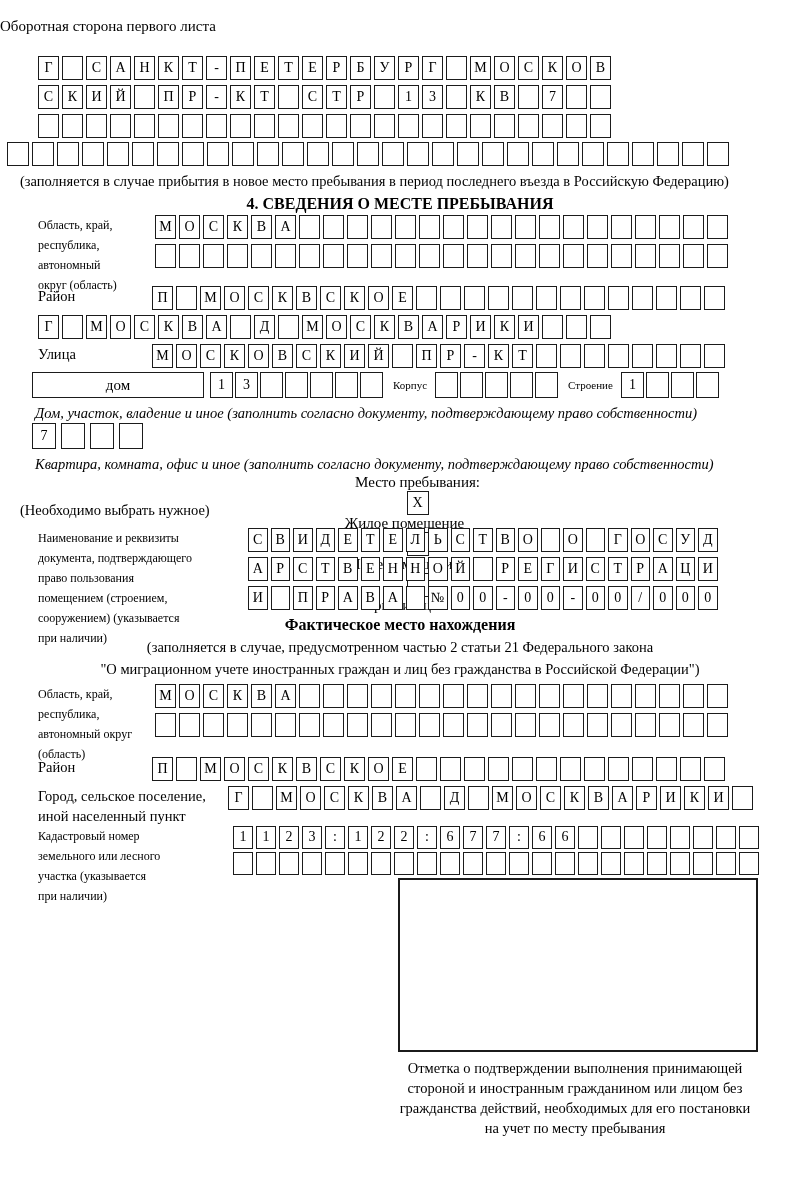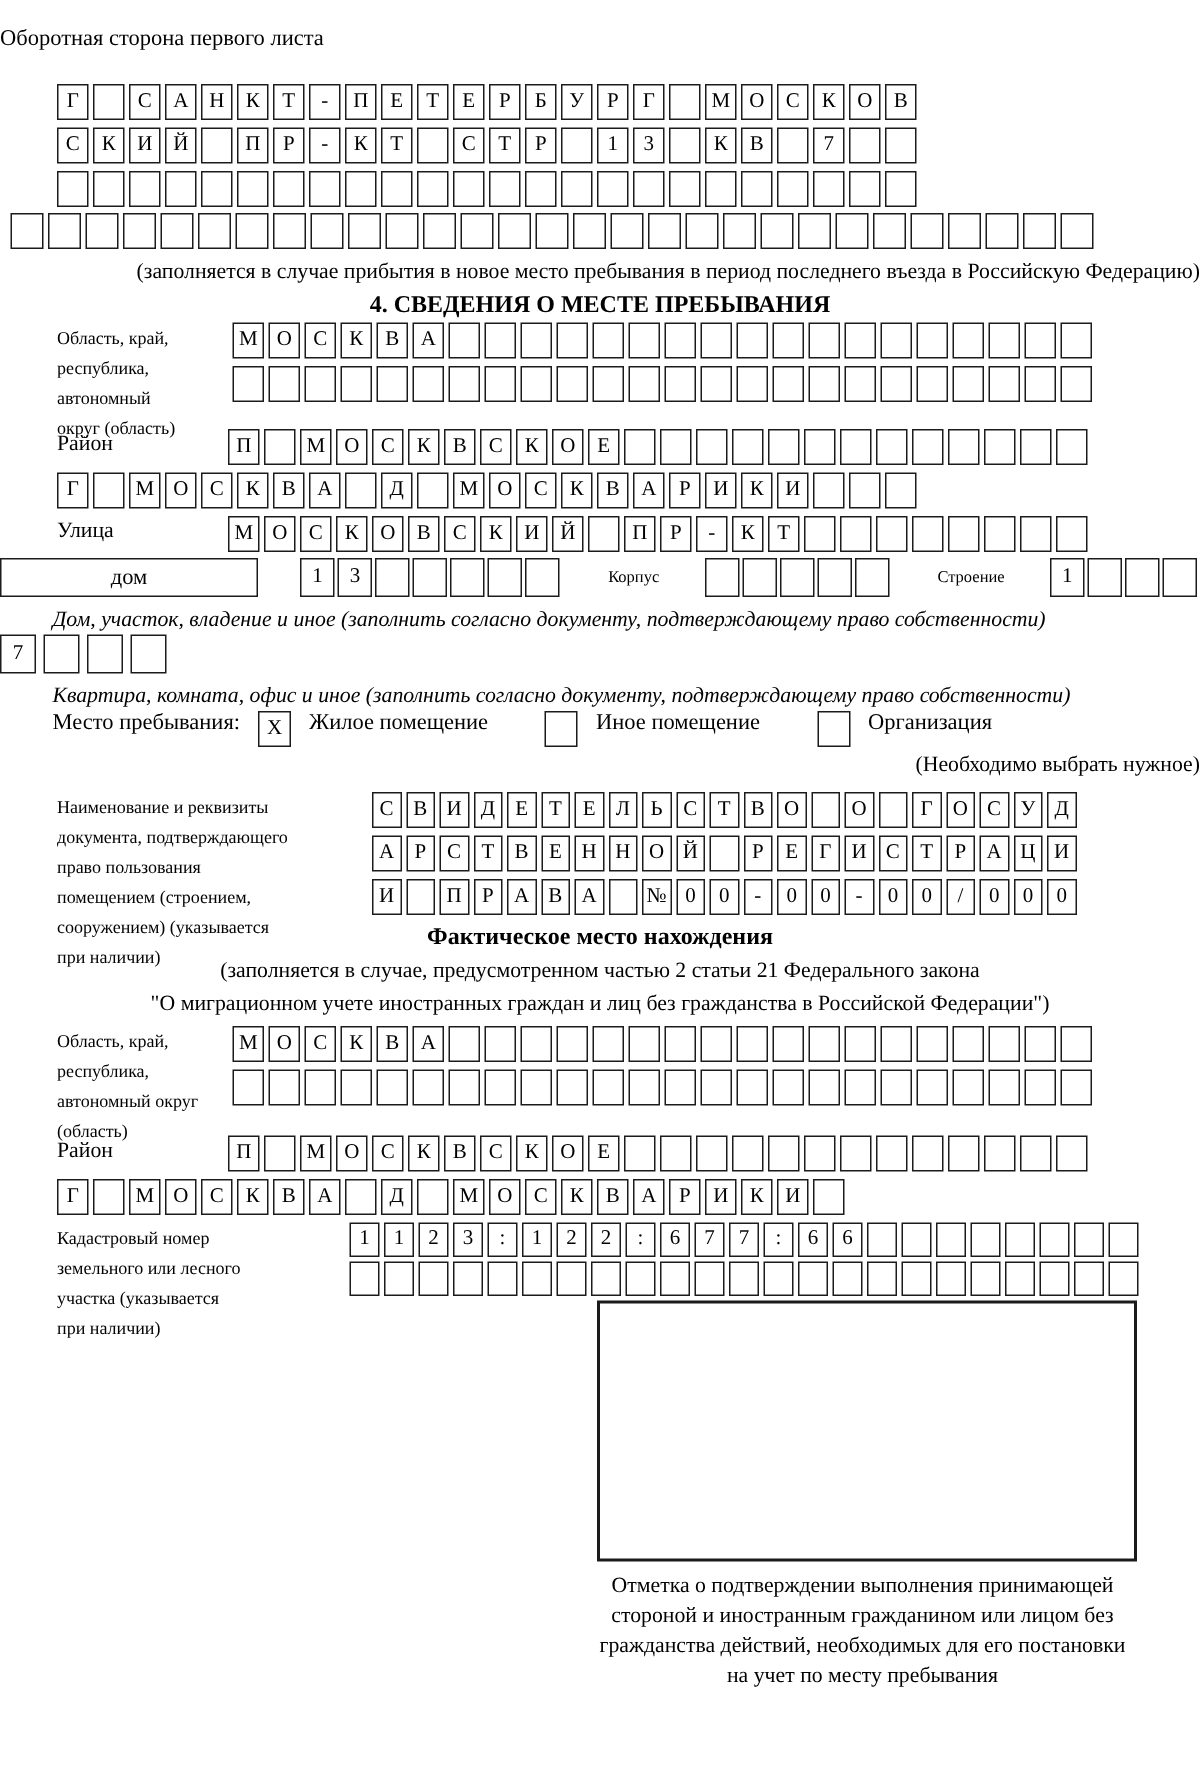--- a/index.html
+++ b/index.html
@@ -27,7 +27,7 @@
   .pl117{padding-left:117px;} .pl210{padding-left:210px;} .pl195{padding-left:195px;}
   .abs-lbl{position:absolute;left:0;top:0;font-size:12px;line-height:20px;}
   .mt18{margin-top:18px;} .mt20{margin-top:20px;} .mt8{margin-top:8px;} .mt4{margin-top:4px;} .mt2{margin-top:2px;}
-  .note{font-size:14.5px;text-align:right;line-height:20px;}
+  .note{font-size:14.5px;text-align:left;line-height:20px;padding-left:20px;}
   .note-left{font-size:14.5px;margin-left:35px;line-height:20px;font-style:italic;}
   .sec-title{font-weight:bold;font-size:16px;text-align:center;line-height:22px;}
   .domrow{display:flex;align-items:flex-start;justify-content:space-between;}

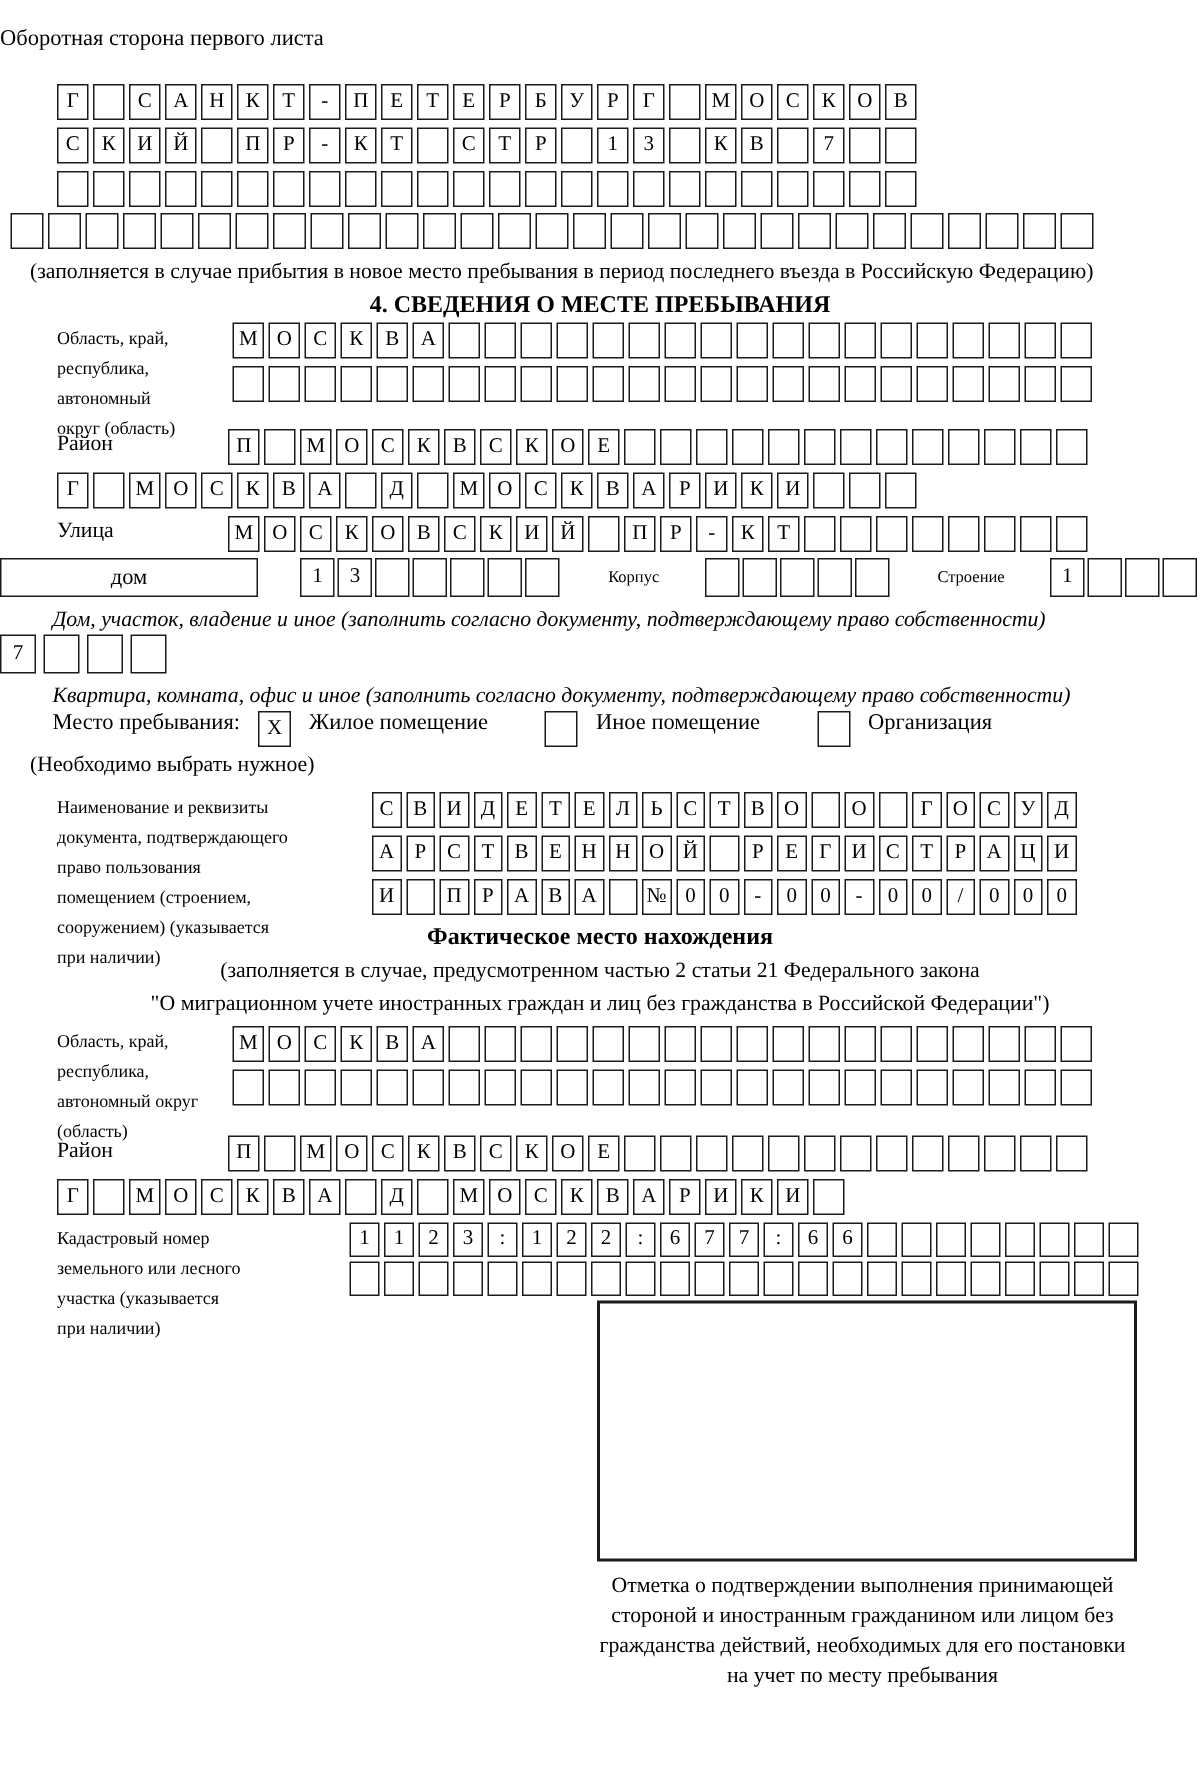--- a/index.html
+++ b/index.html
@@ -30,7 +30,7 @@
   .note{font-size:14.5px;text-align:left;line-height:20px;padding-left:20px;}
   .note-left{font-size:14.5px;margin-left:35px;line-height:20px;font-style:italic;}
   .sec-title{font-weight:bold;font-size:16px;text-align:center;line-height:22px;}
-  .domrow{display:flex;align-items:flex-start;justify-content:space-between;}
+  .domrow{display:flex;margin-left:32px;align-items:flex-start;}
   .widebox{flex:none;border:1.6px solid #1b1b1b;height:24px;display:flex;align-items:center;justify-content:center;font-size:15px;background:#fff;}
   .dom-box{width:170px;margin-right:6px;}
   .kv-box{width:200px;margin-right:10px;}

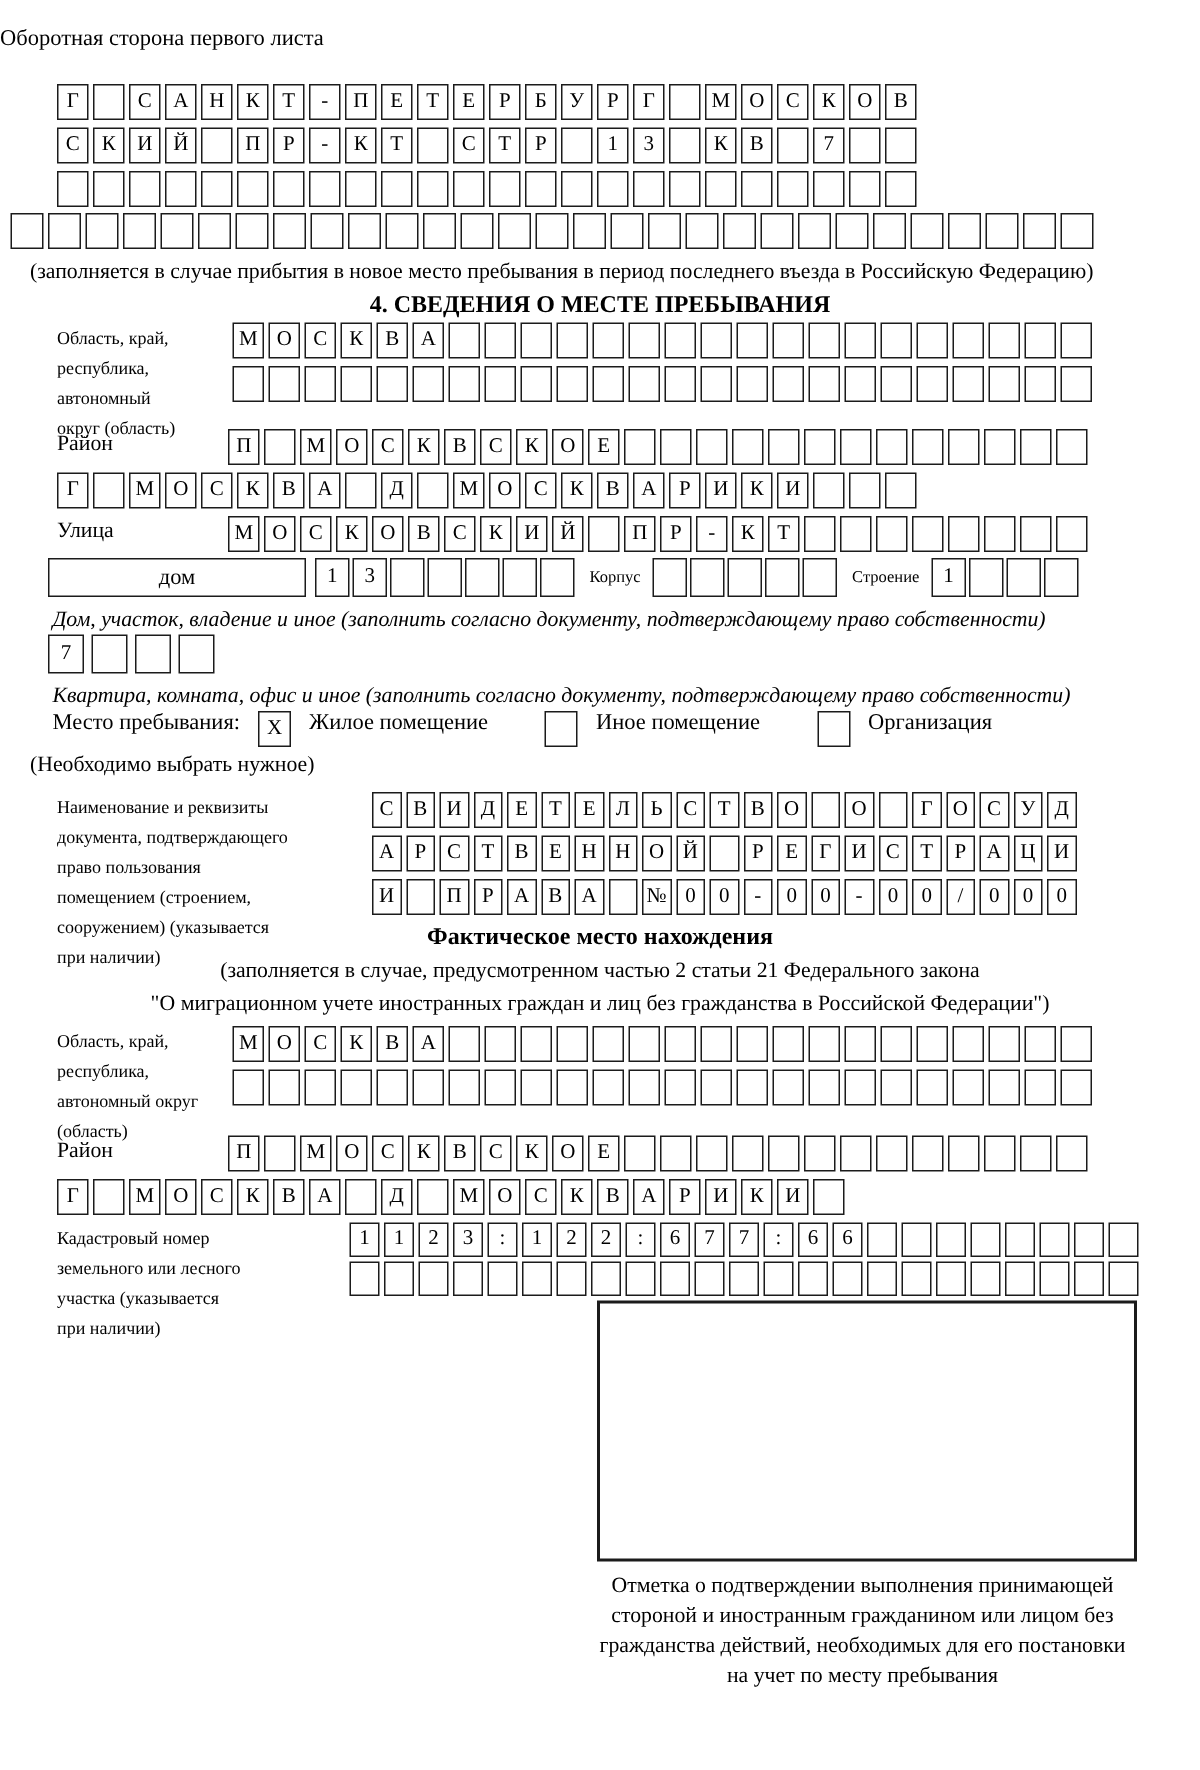--- a/index.html
+++ b/index.html
@@ -37,7 +37,7 @@
   .domcells .cell{width:21px;margin-right:2px;height:24px;}
   .kvcells .cell{width:22px;margin-right:5px;height:24px;}
   .inline-lbl{flex:none;font-size:11px;line-height:27px;padding:0 8px;}
-  .checkrow{display:flex;margin-left:35px;font-size:15px;height:26px;}
+  .checkrow{display:flex;align-items:center;margin-left:35px;font-size:15px;height:26px;flex-direction:column;}
   .checkbox{flex:none;width:20px;height:22px;border:1.6px solid #1b1b1b;display:flex;align-items:center;justify-content:center;font-size:14px;margin:0 12px;background:#fff;}
   .opt-label{margin-right:26px;}
   .law-note{font-size:14.5px;text-align:center;line-height:22px;}

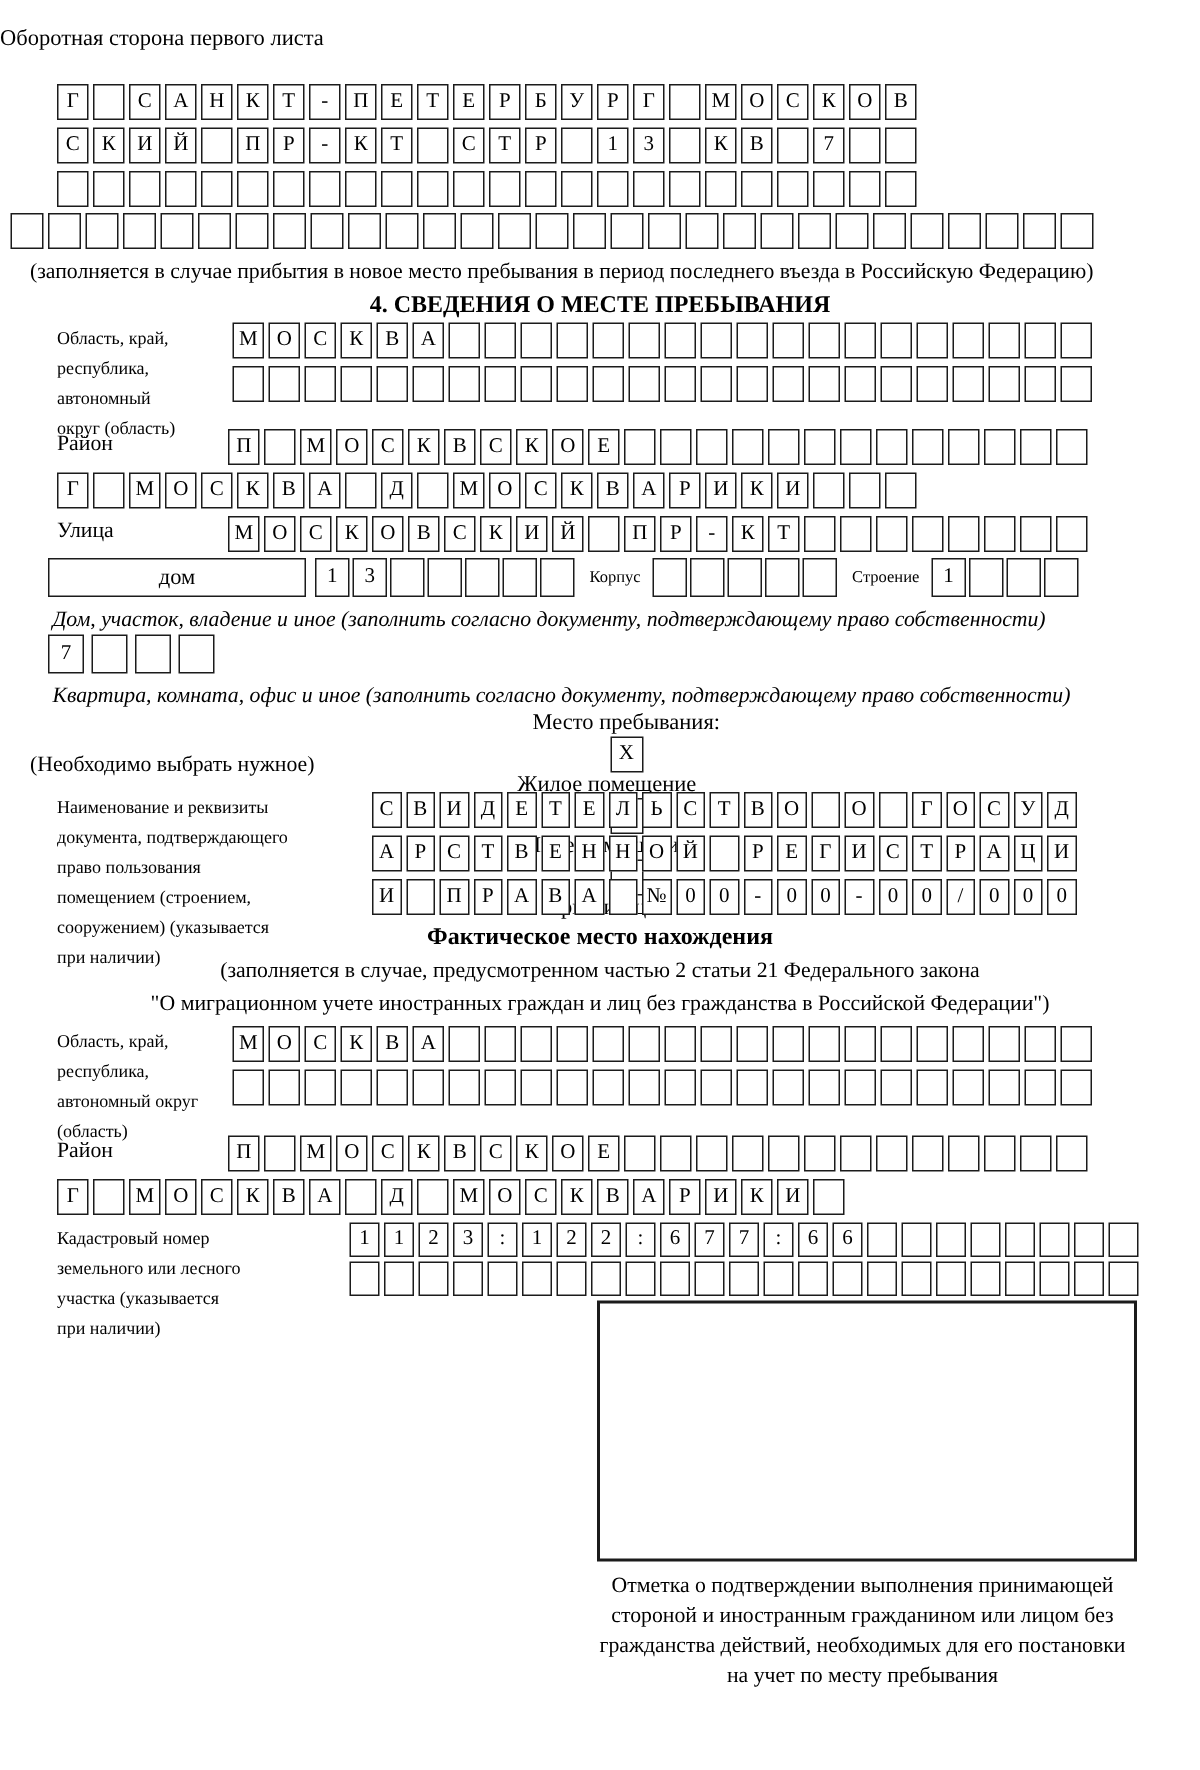--- a/index.html
+++ b/index.html
@@ -524,6 +524,7 @@
 </div>
 
 <div class="frow">
+  <div class="lbl w190">Город, сельское поселение,<br>иной населенный пункт</div>
   <div class="cells">
       <span class="cell">Г</span>
       <span class="cell"></span>

